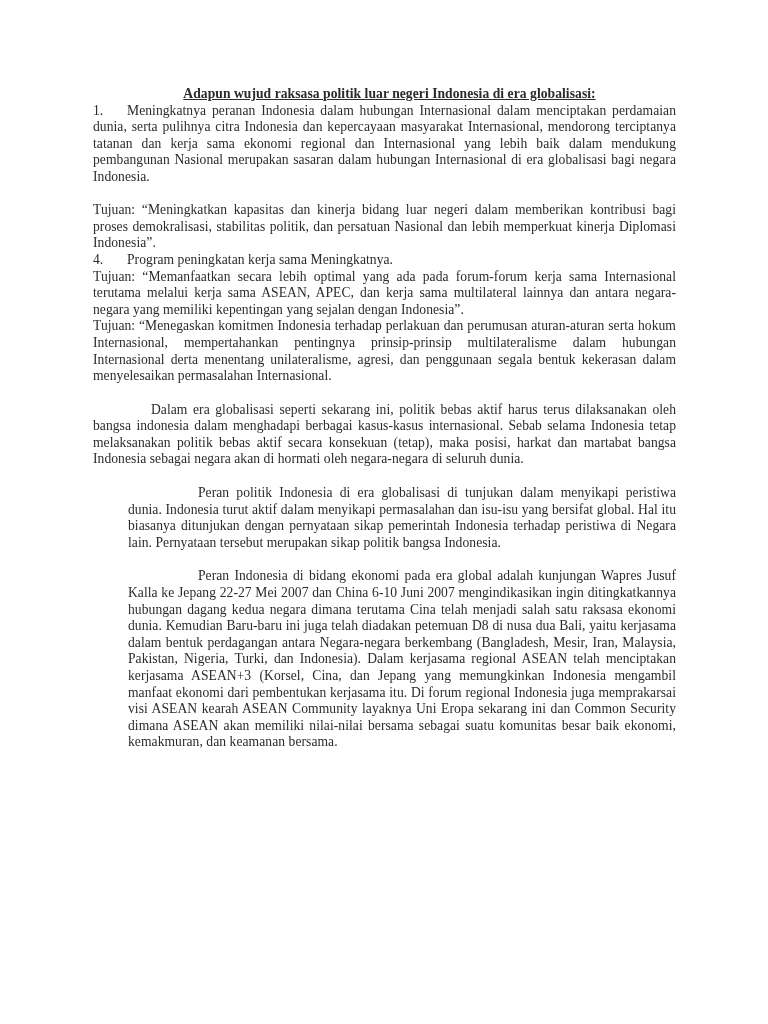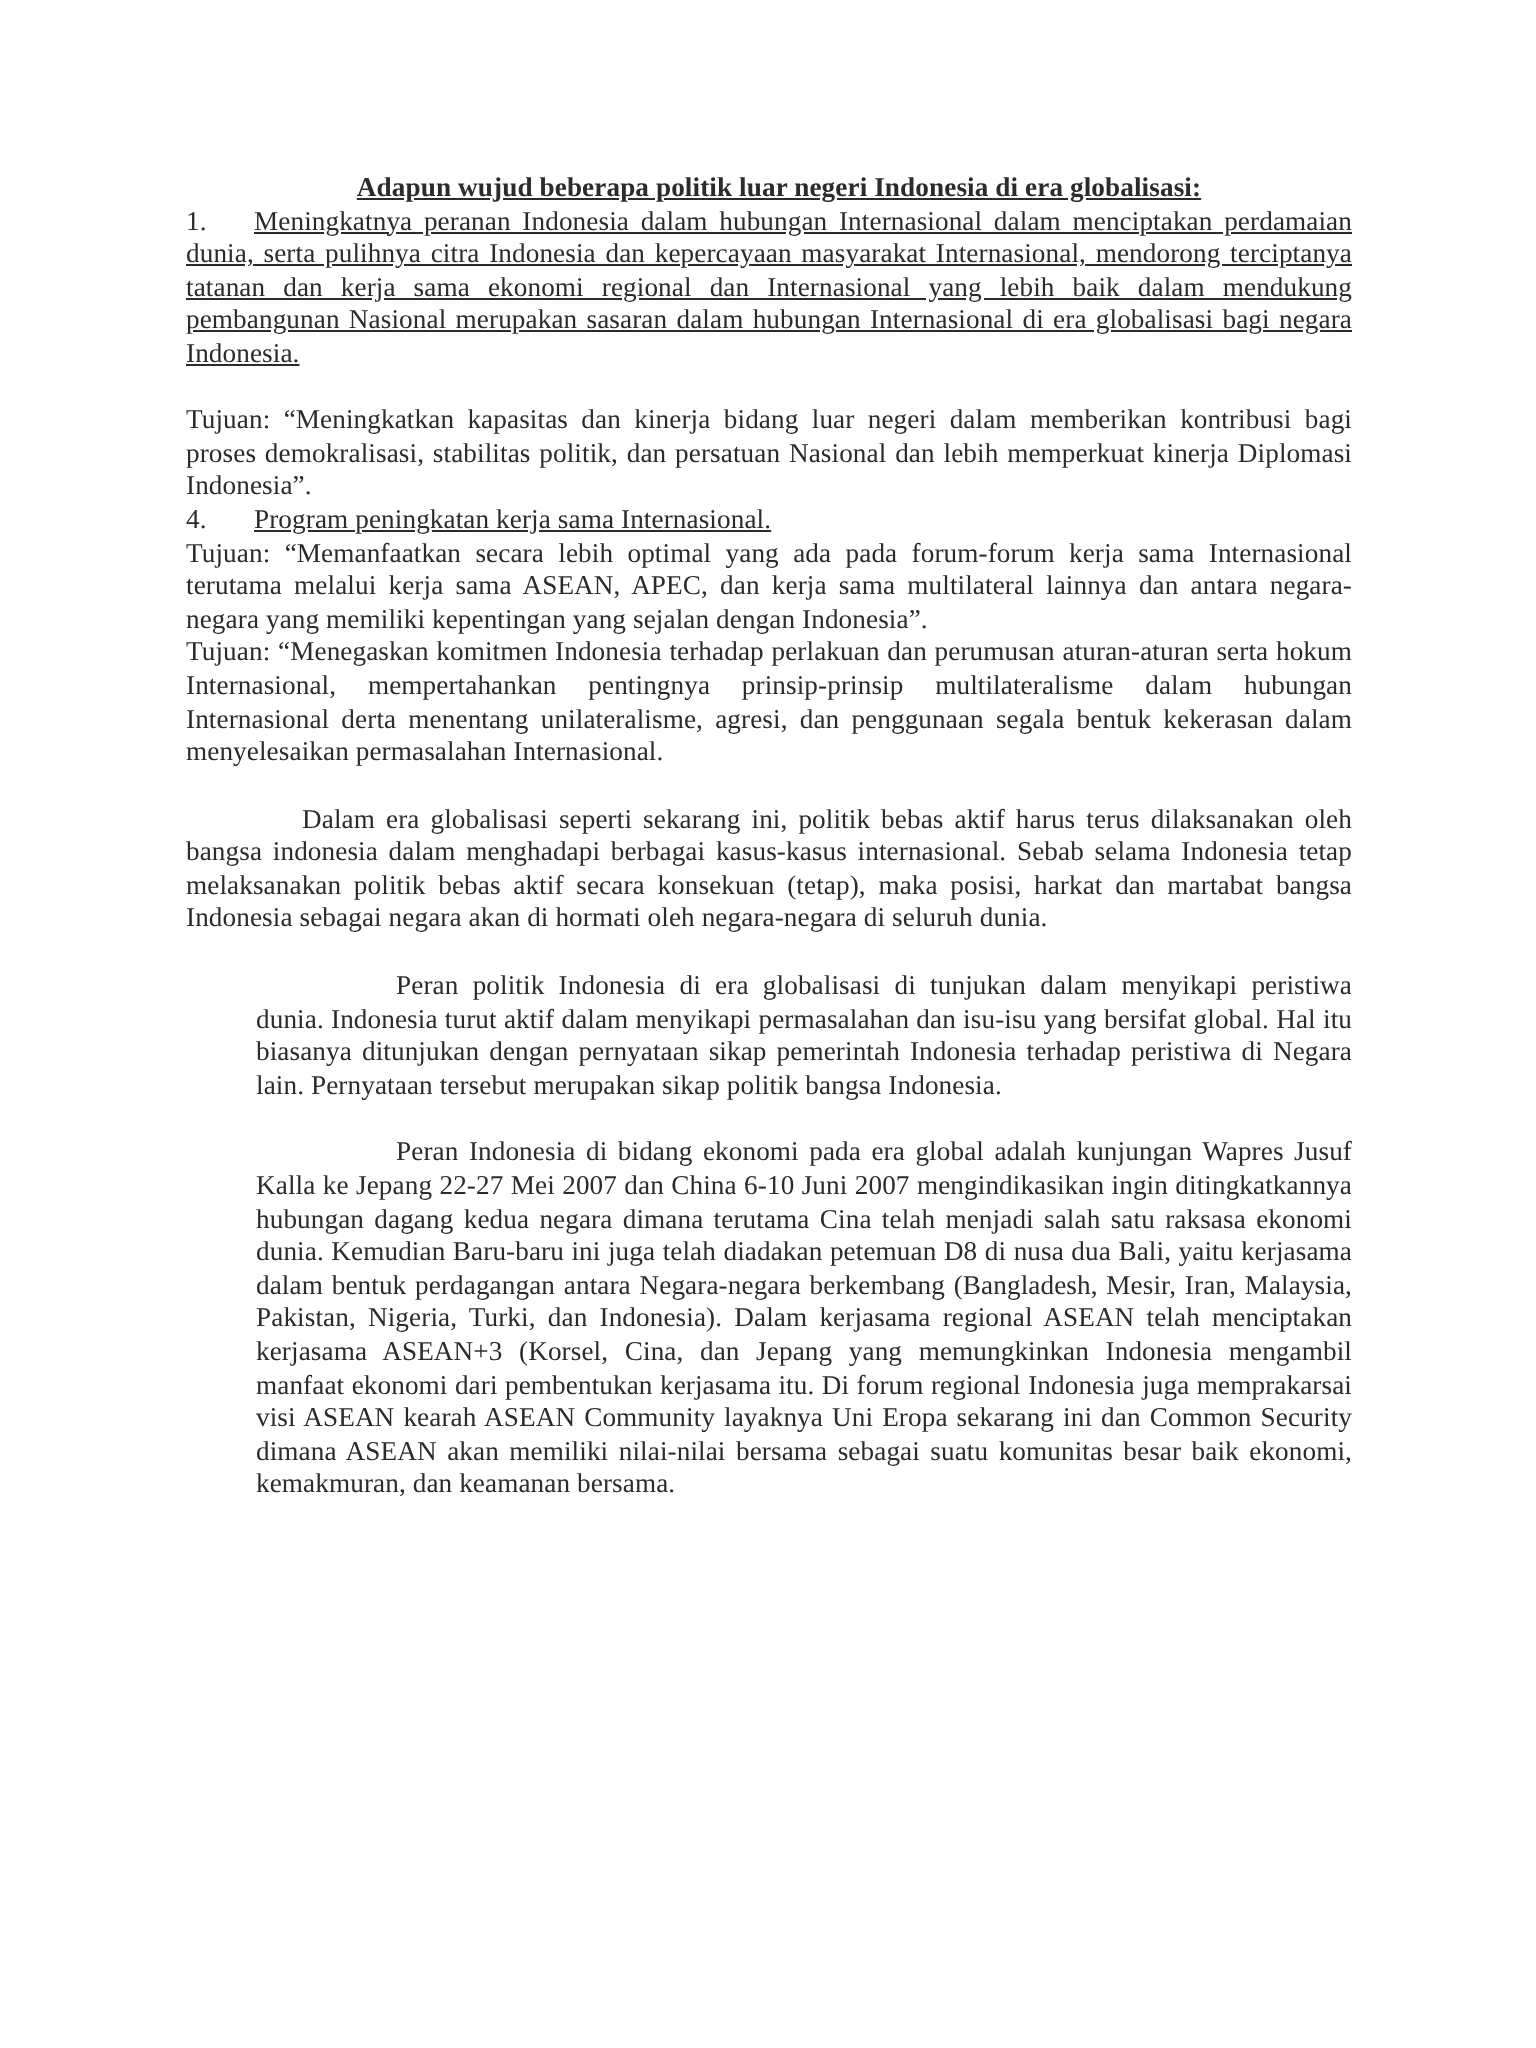--- a/index.html
+++ b/index.html
@@ -28,7 +28,7 @@
 <body>
 
 <div class="page">
-  <p class="title">Adapun wujud  beberapa politik luar negeri Indonesia di era globalisasi:</p>
+  <p class="title">Adapun wujud  raksasa politik luar negeri Indonesia di era globalisasi:</p>
 
   <p class="item"><span class="num">1.</span><span>Meningkatnya peranan Indonesia dalam hubungan Internasional dalam menciptakan perdamaian dunia, serta pulihnya citra Indonesia dan kepercayaan masyarakat Internasional, mendorong terciptanya tatanan dan kerja sama ekonomi regional dan Internasional yang lebih baik dalam mendukung pembangunan Nasional merupakan sasaran dalam hubungan Internasional di era globalisasi bagi negara Indonesia.</span></p>
 

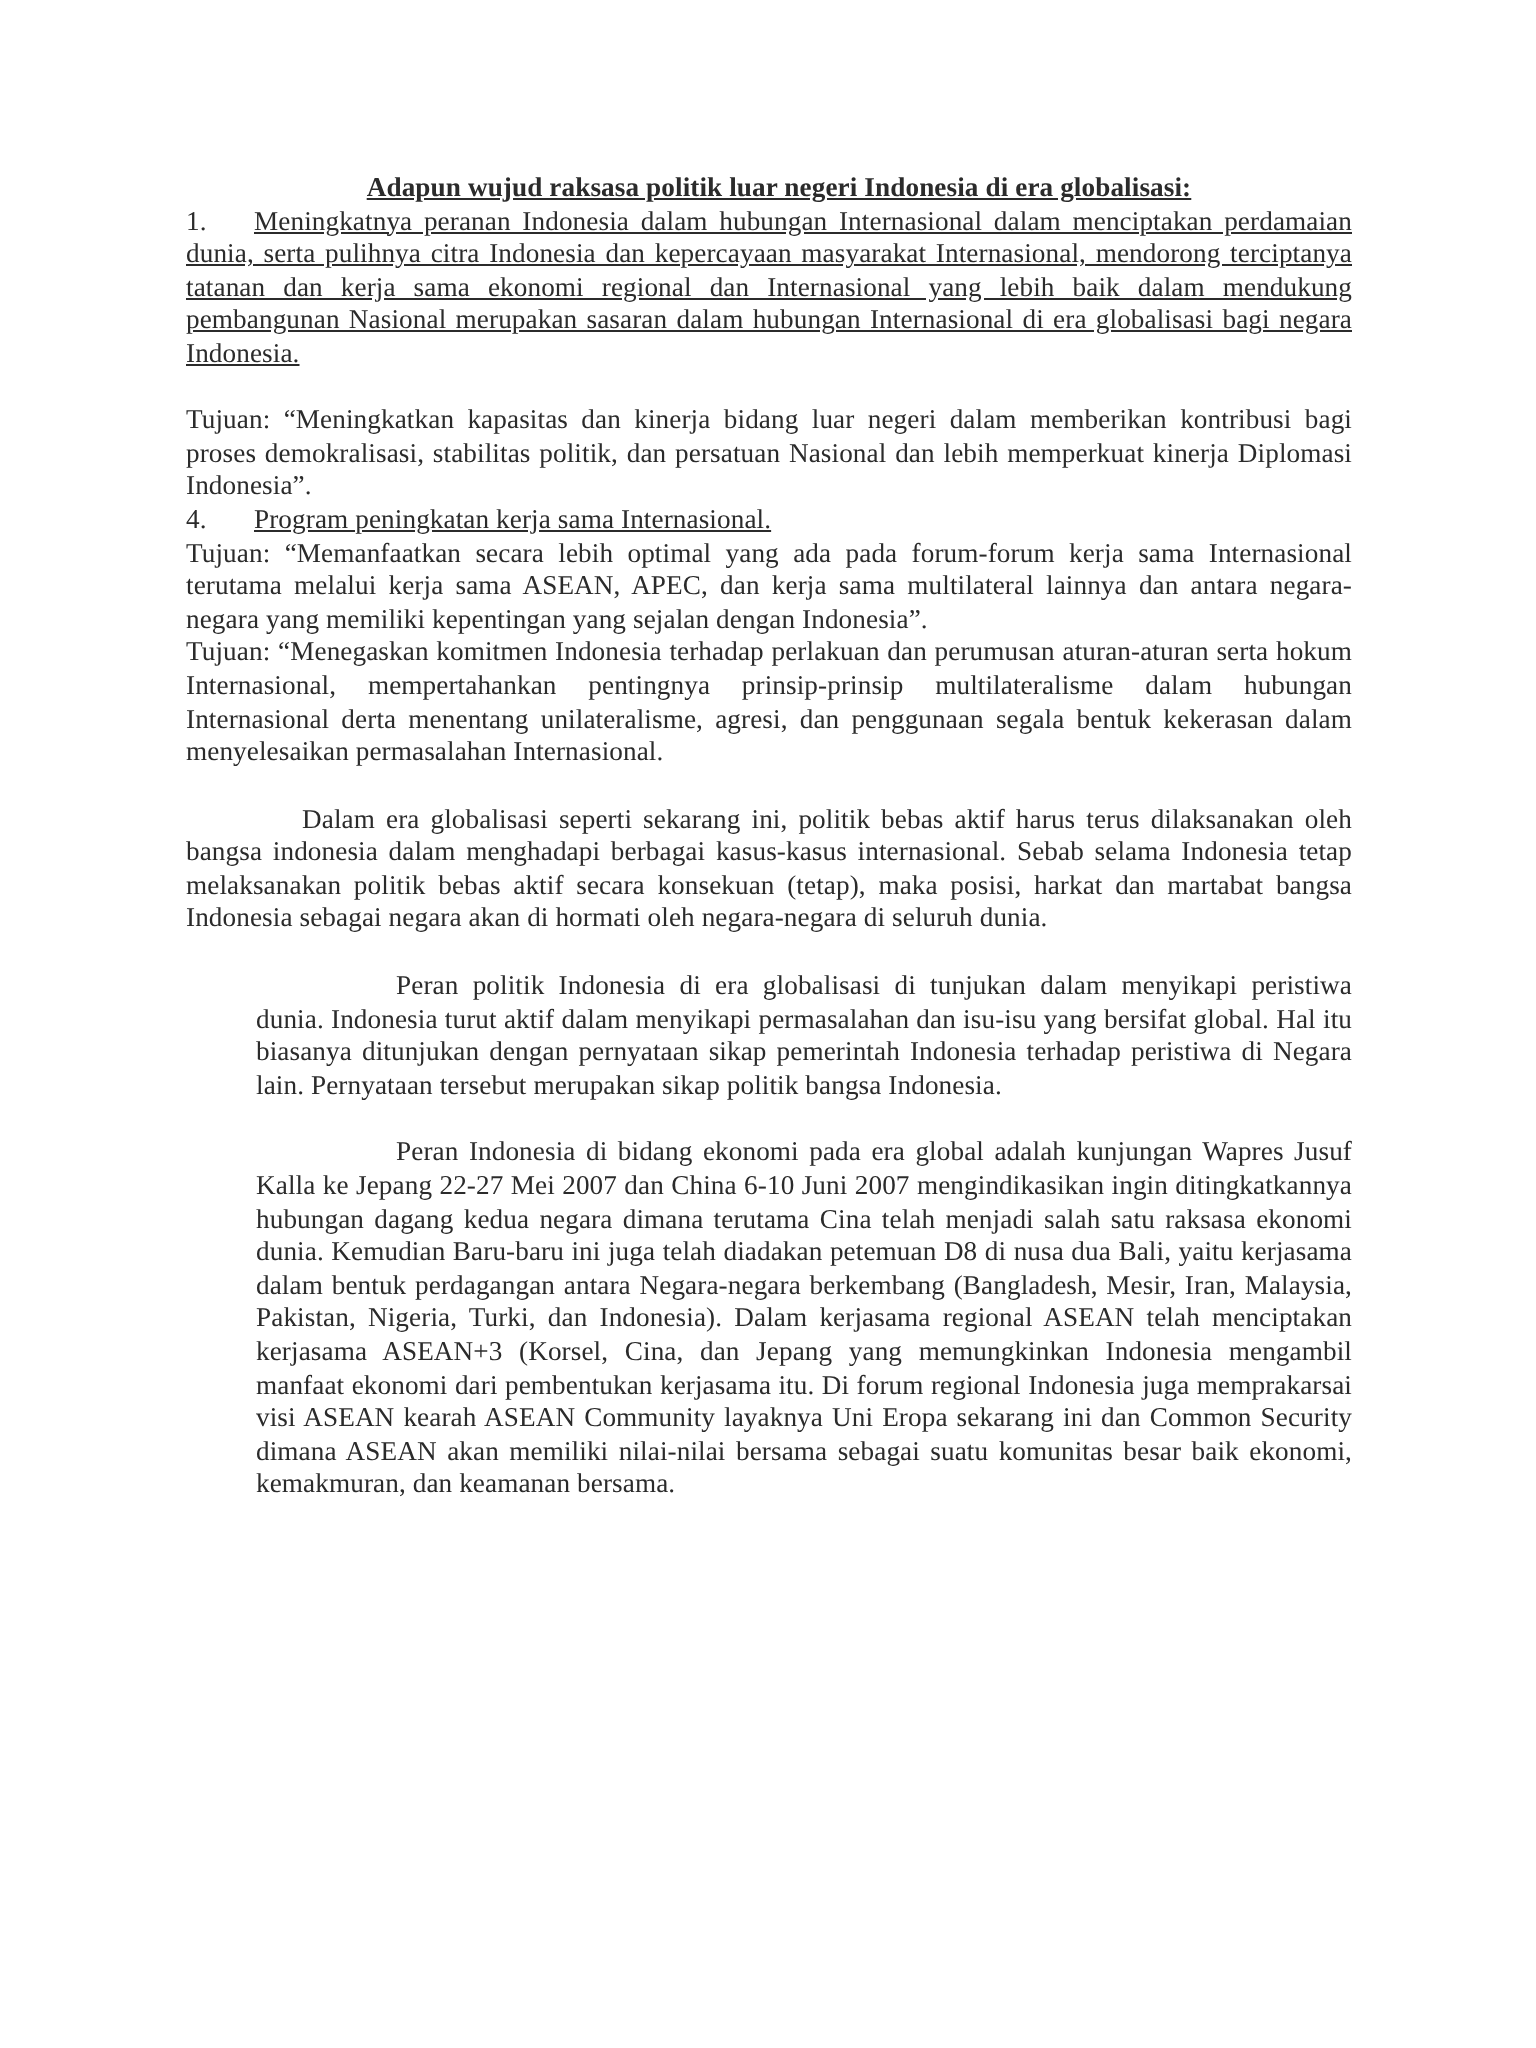--- a/index.html
+++ b/index.html
@@ -17,7 +17,7 @@
     margin: 0; padding-left: 10px;
   }
   p { margin: 0; text-align: justify; }
-  .item { text-indent: 0; text-decoration: underline; }
+  .item { text-indent: 0; }
   .num { display: inline-block; width: 34px; }
   .gap { height: 16.6px; }
   .gap-lg { height: 17px; }

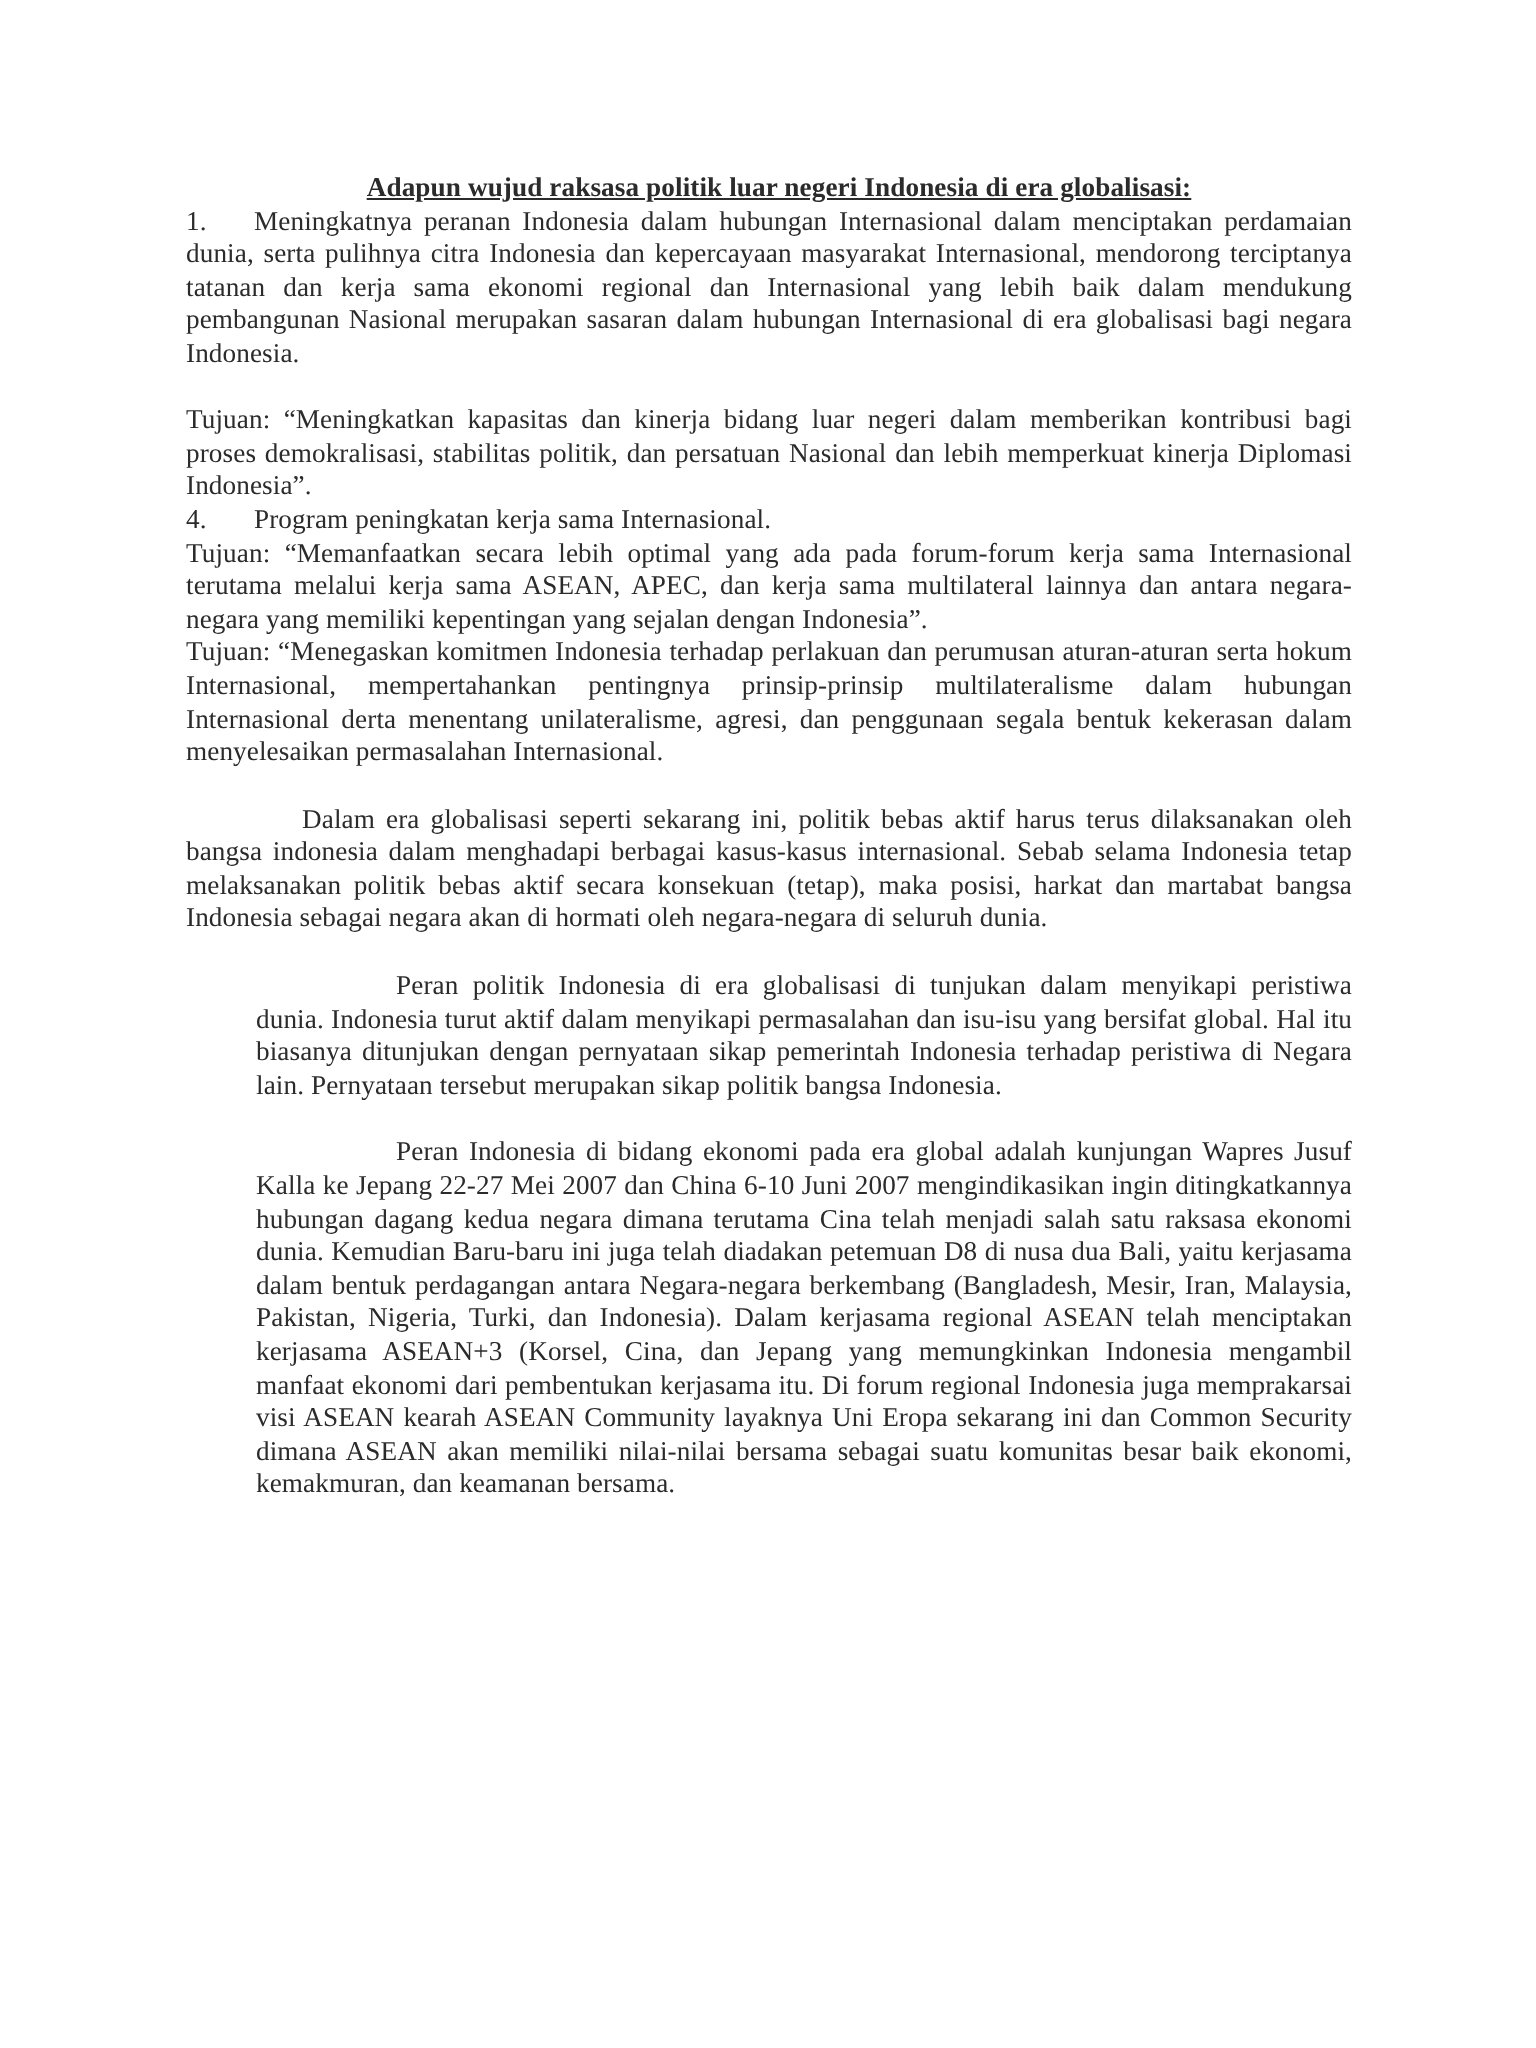--- a/index.html
+++ b/index.html
@@ -37,7 +37,7 @@
 
   <p>Tujuan: “Meningkatkan kapasitas dan kinerja bidang luar negeri dalam memberikan kontribusi bagi proses demokralisasi, stabilitas politik, dan persatuan Nasional dan lebih memperkuat kinerja Diplomasi Indonesia”.</p>
 
-  <p class="item"><span class="num">4.</span><span>Program peningkatan kerja sama Internasional.</span></p>
+  <p class="item"><span class="num">4.</span><span>Program peningkatan kerja sama Meningkatnya.</span></p>
   <p>Tujuan: “Memanfaatkan secara lebih optimal yang ada pada forum-forum kerja sama Internasional terutama melalui kerja sama ASEAN, APEC, dan kerja sama multilateral lainnya dan antara negara-negara yang memiliki kepentingan yang sejalan dengan Indonesia”.</p>
 
   <p>Tujuan: “Menegaskan komitmen Indonesia terhadap perlakuan dan perumusan aturan-aturan serta hokum Internasional, mempertahankan pentingnya prinsip-prinsip multilateralisme dalam hubungan Internasional derta menentang unilateralisme, agresi, dan penggunaan segala bentuk kekerasan dalam menyelesaikan permasalahan Internasional.</p>

